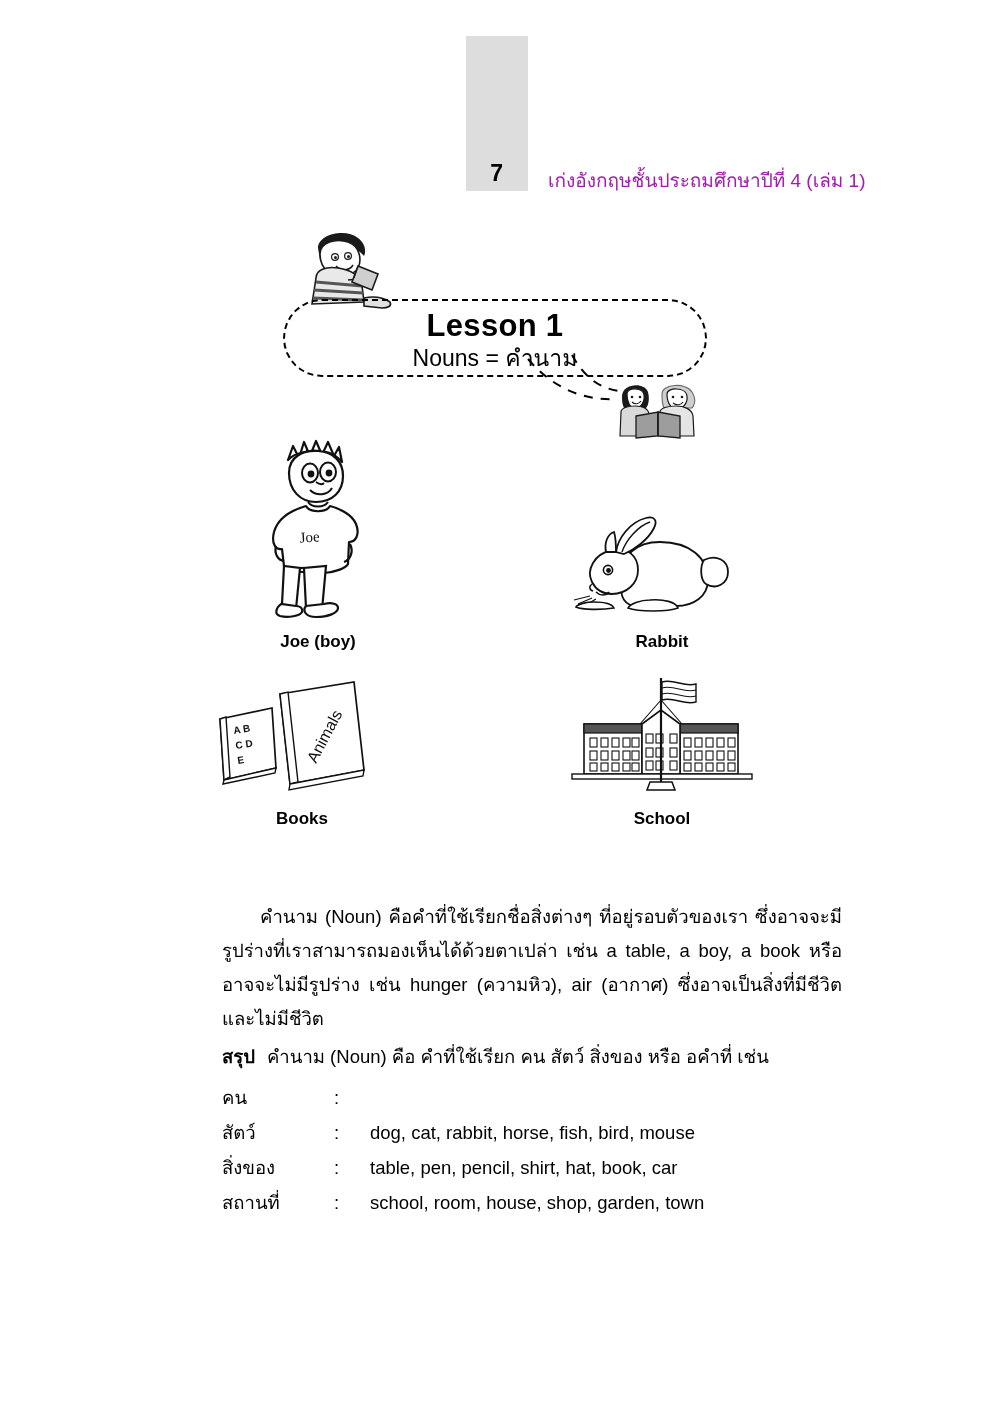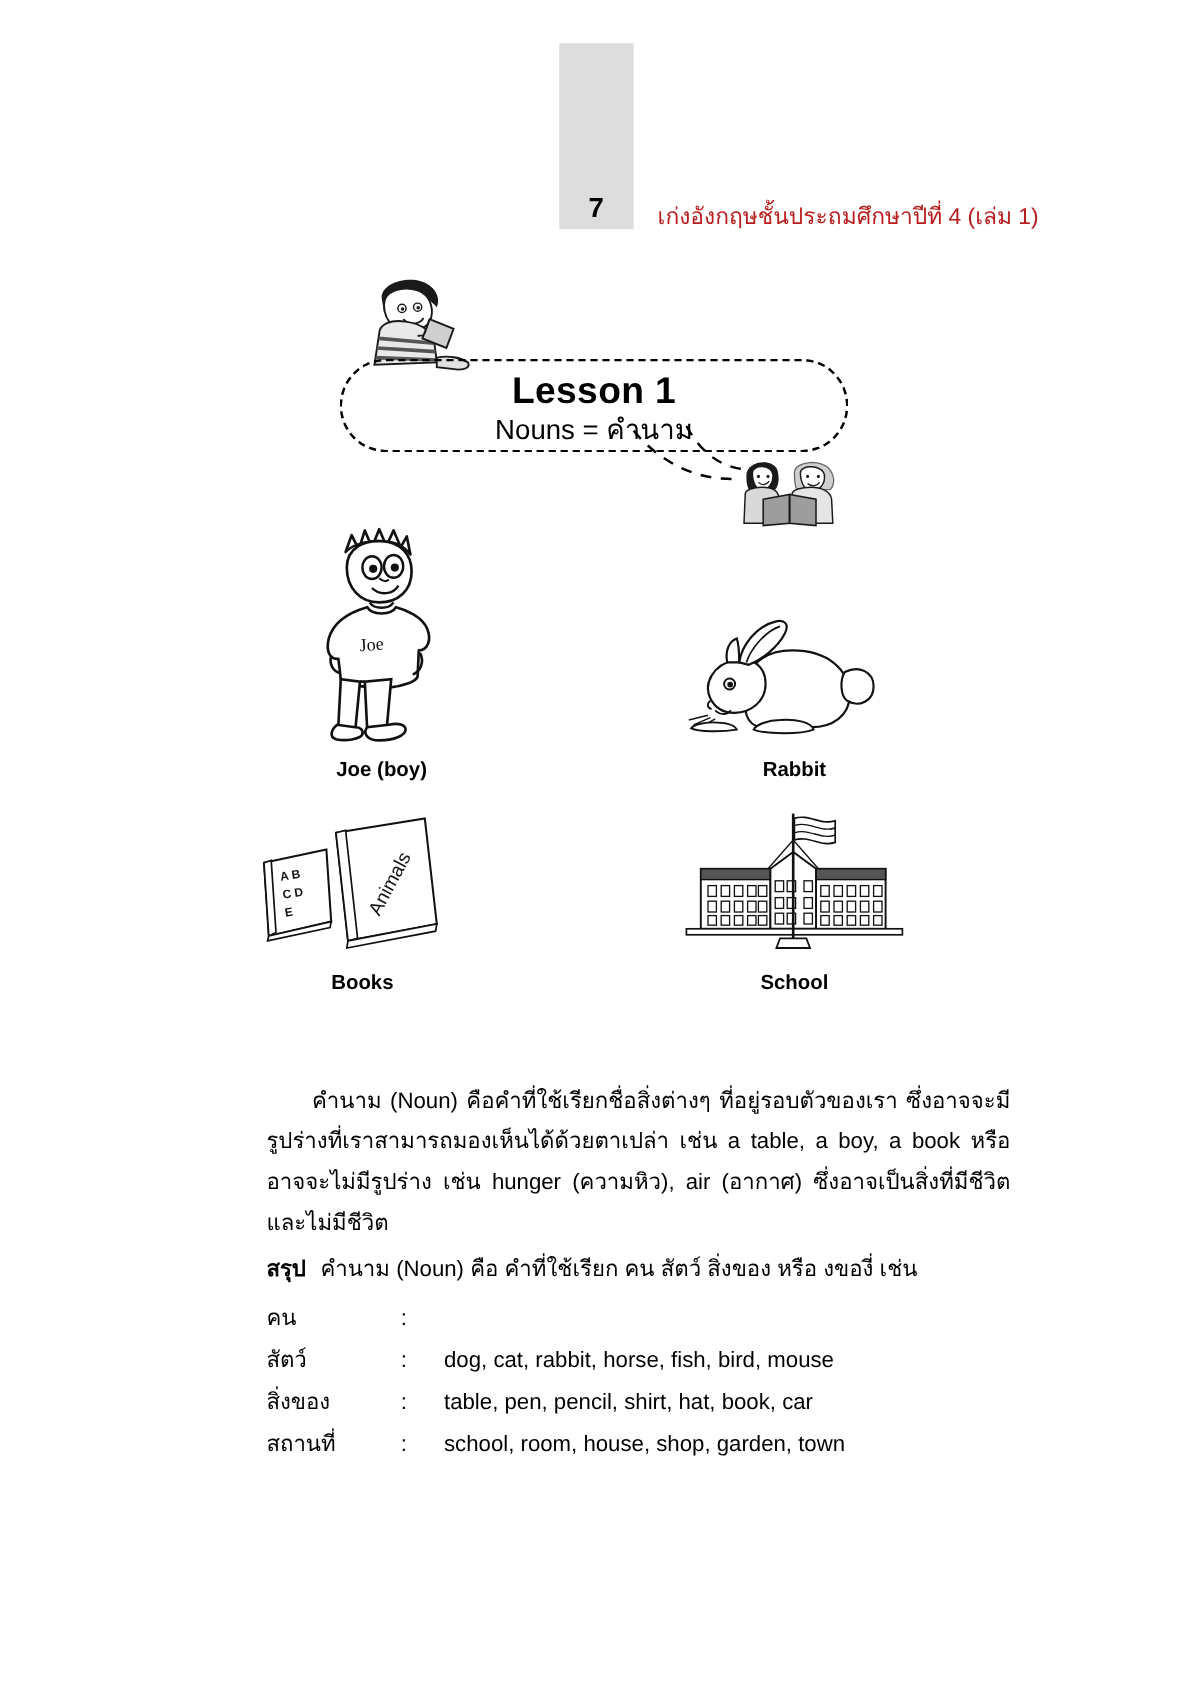--- a/index.html
+++ b/index.html
@@ -45,7 +45,7 @@
     left: 548px;
     top: 165px;
     font-size: 19px;
-    color: #b91c1c;
+    color: #a21caf;
     white-space: nowrap;
     font-family: "Liberation Sans", "DejaVu Sans", sans-serif;
   }

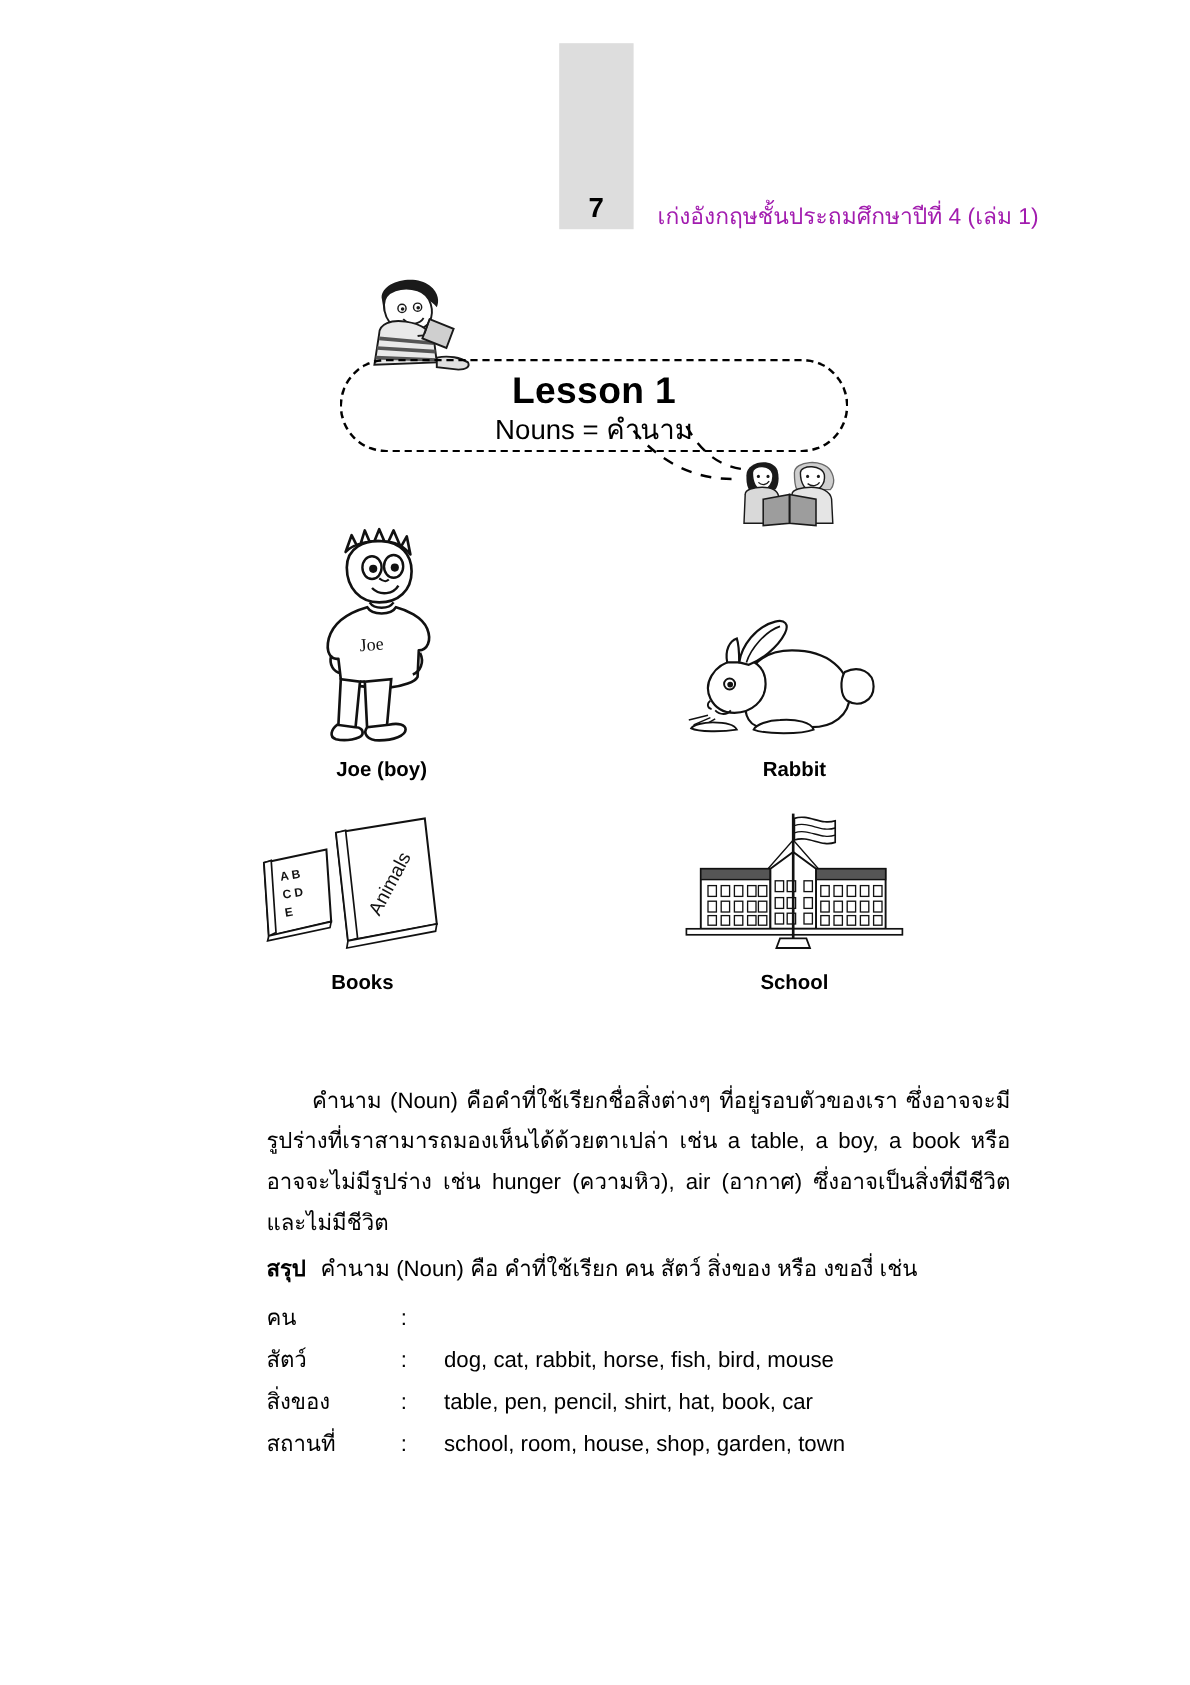--- a/index.html
+++ b/index.html
@@ -419,7 +419,7 @@
 
   <div class="summary">
     <div class="summary-line">
-      <b>สรุป</b><span class="sum-gap"></span><span>คำนาม (Noun) คือ คำที่ใช้เรียก คน สัตว์ สิ่งของ หรือ งของี่ เช่น</span>
+      <b>สรุป</b><span class="sum-gap"></span><span>คำนาม (Noun) คือ คำที่ใช้เรียก คน สัตว์ สิ่งของ หรือ อคำที่ เช่น</span>
     </div>
   </div>
 

